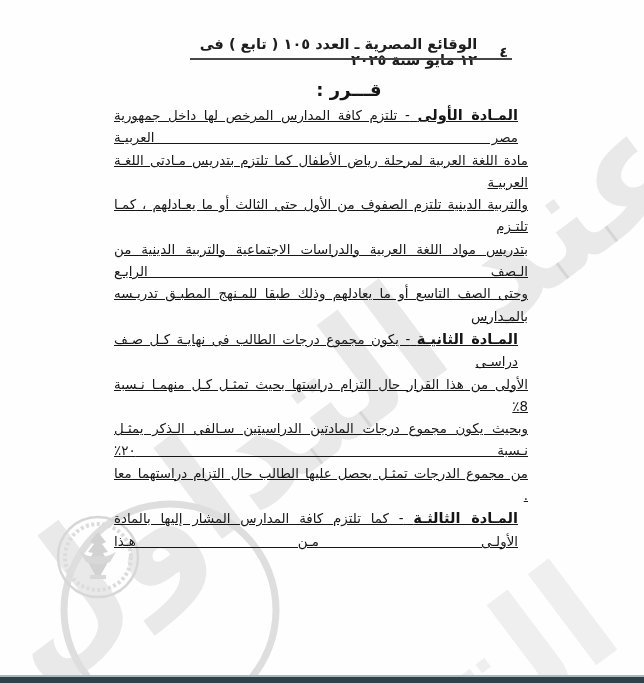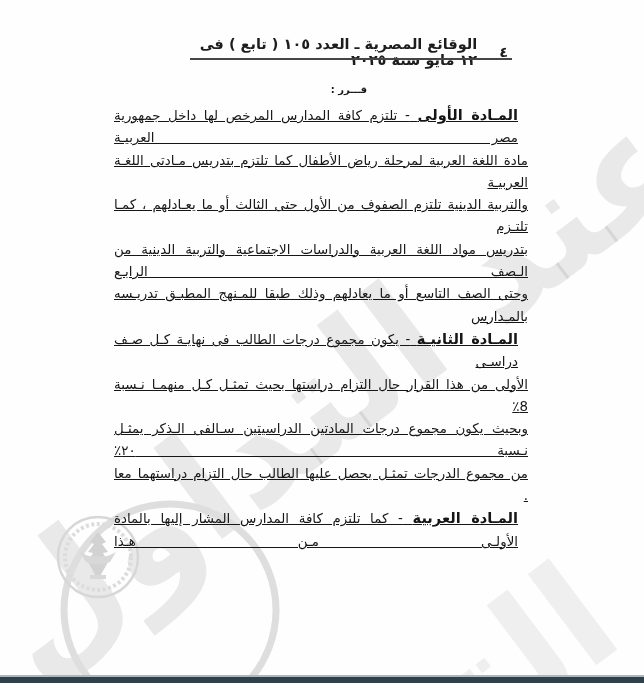--- a/index.html
+++ b/index.html
@@ -36,7 +36,7 @@
     color:#161616;
   }
   .decree{
-    font-size:10px; font-weight:bold; text-align:center;
+    font-size:18px; font-weight:bold; text-align:center;
     transform:translateX(28px); margin-bottom:4px; height:20px; line-height:20px;
   }
   .art{margin:0;text-decoration:underline;}

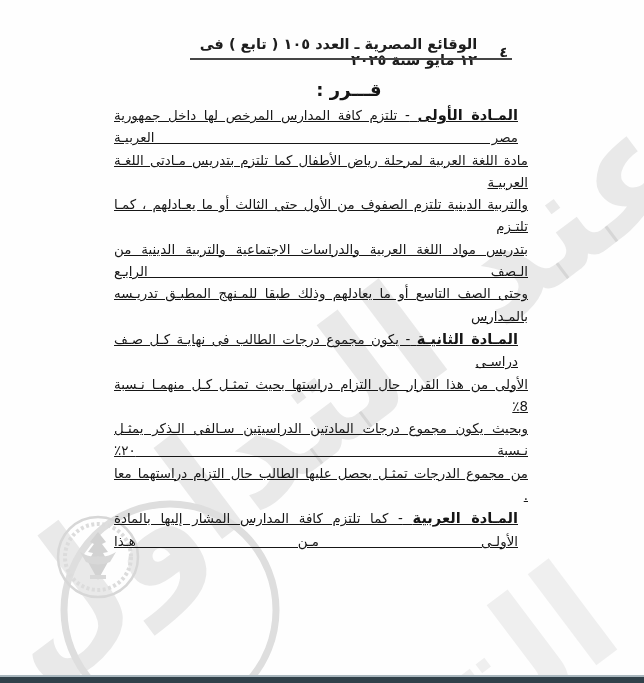--- a/index.html
+++ b/index.html
@@ -96,7 +96,7 @@
     </div>
 
     <div class="art">
-      <div class="ln first"><b class="art-h">المـادة العربية</b> <span>- كما تلتزم كافة المدارس المشار إليها بالمادة الأولـى مـن هـذا</span></div>
+      <div class="ln first"><b class="art-h">المـادة الثالثـة</b> <span>- كما تلتزم كافة المدارس المشار إليها بالمادة الأولـى مـن هـذا</span></div>
 
     </div>
 

